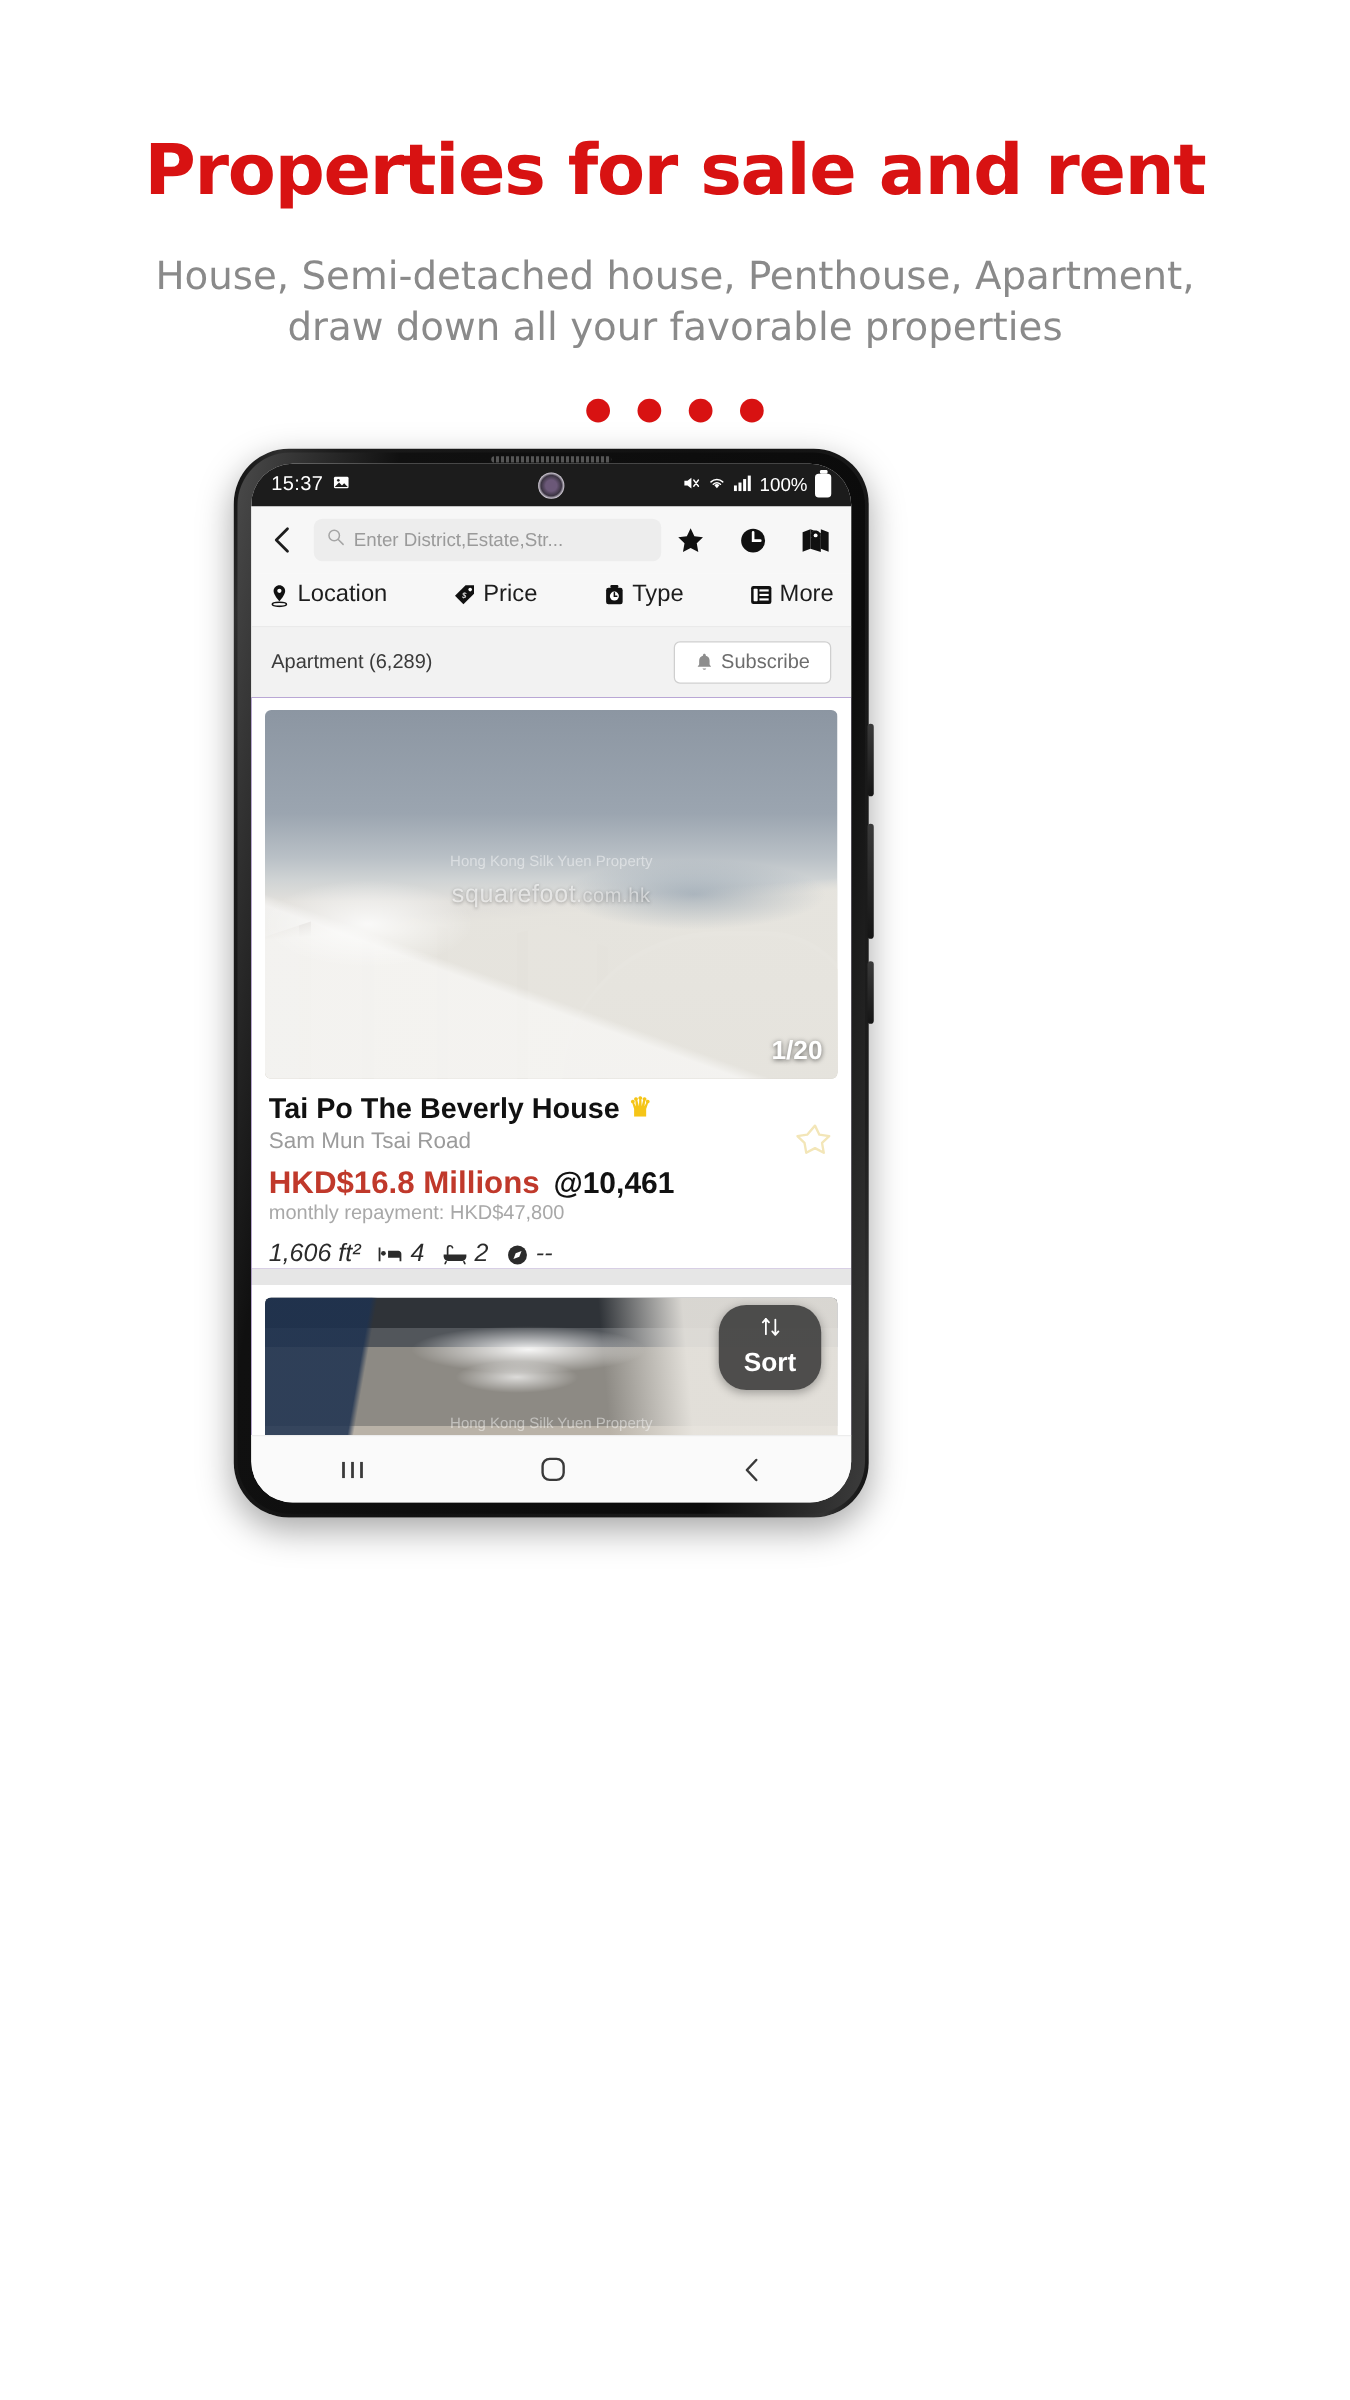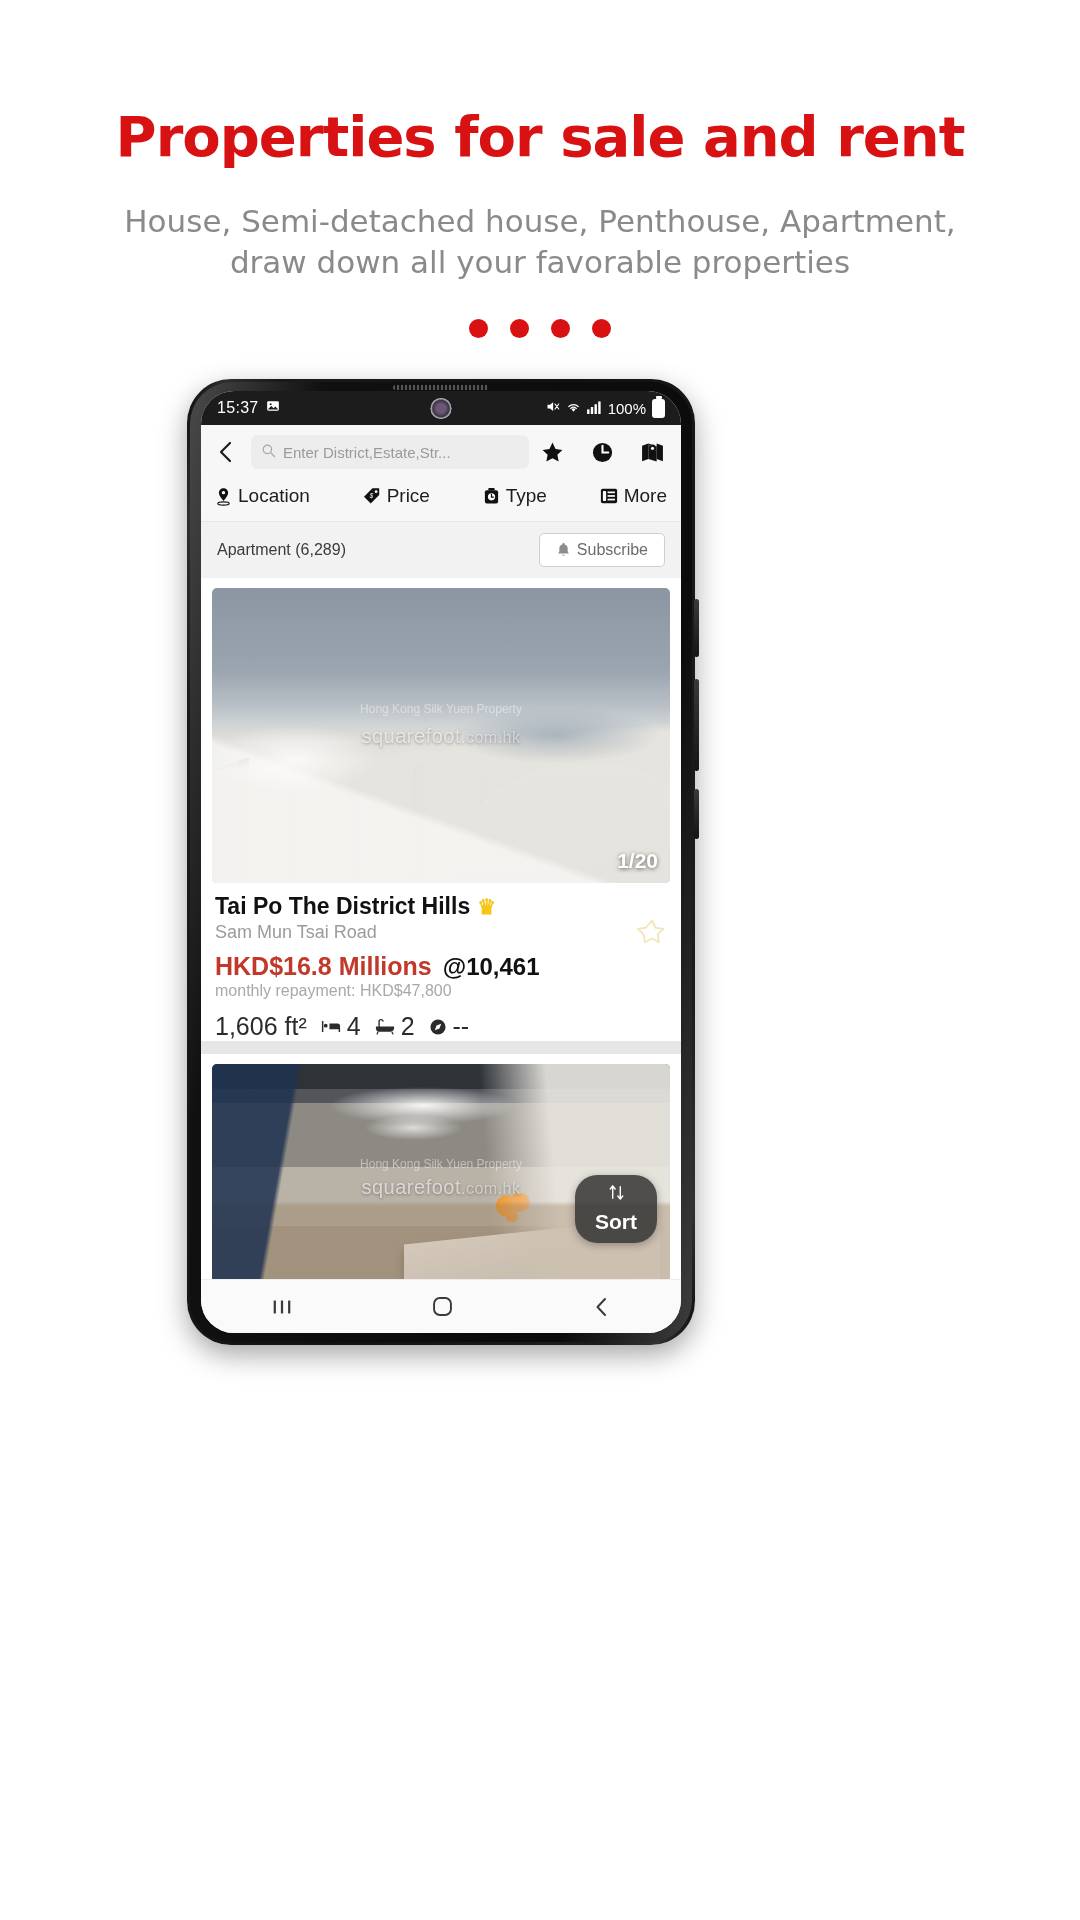--- a/index.html
+++ b/index.html
@@ -26,7 +26,7 @@
   .dot { width: 19px; height: 19px; border-radius: 50%; background: #d81212; }
 
   
-  .phone-wrap { position: absolute; left: 187px; top: 379px; width: 508px; height: 966px; }
+  .phone-wrap { position: absolute; left: 187px; top: 359px; width: 508px; height: 855px; }
   .phone-body {
     position: absolute; inset: 0;
     background: linear-gradient(105deg,#0c0c0c 0%,#2e2e2e 5%,#1a1a1a 12%,#111 50%,#1d1d1d 88%,#333 95%,#0a0a0a 100%);

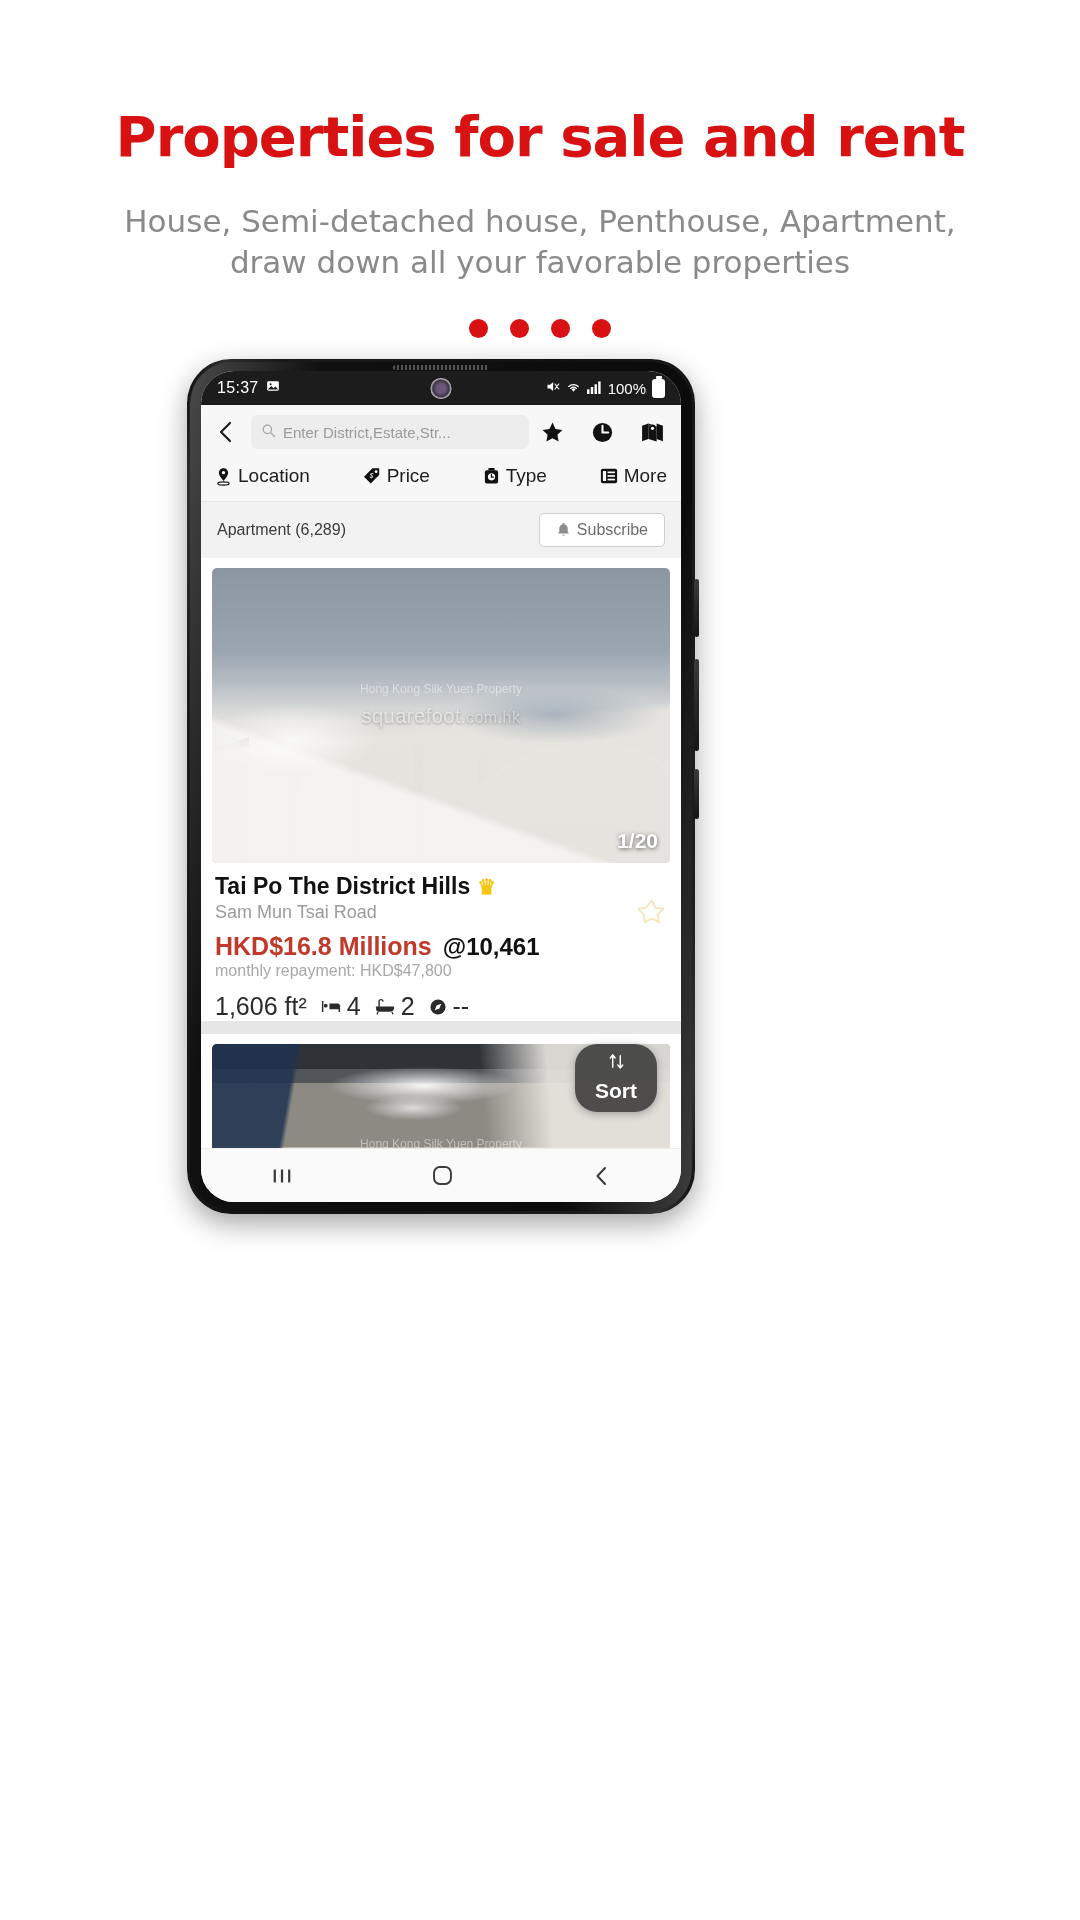--- a/index.html
+++ b/index.html
@@ -404,7 +404,7 @@
 
         <div class="card-body">
           <div class="p-title">
-            <span>Tai Po The District Hills</span>
+            <span>Tai Po The Beverly House</span>
             <span class="crown">♛</span>
           </div>
           <div class="p-sub">Sam Mun Tsai Road</div>

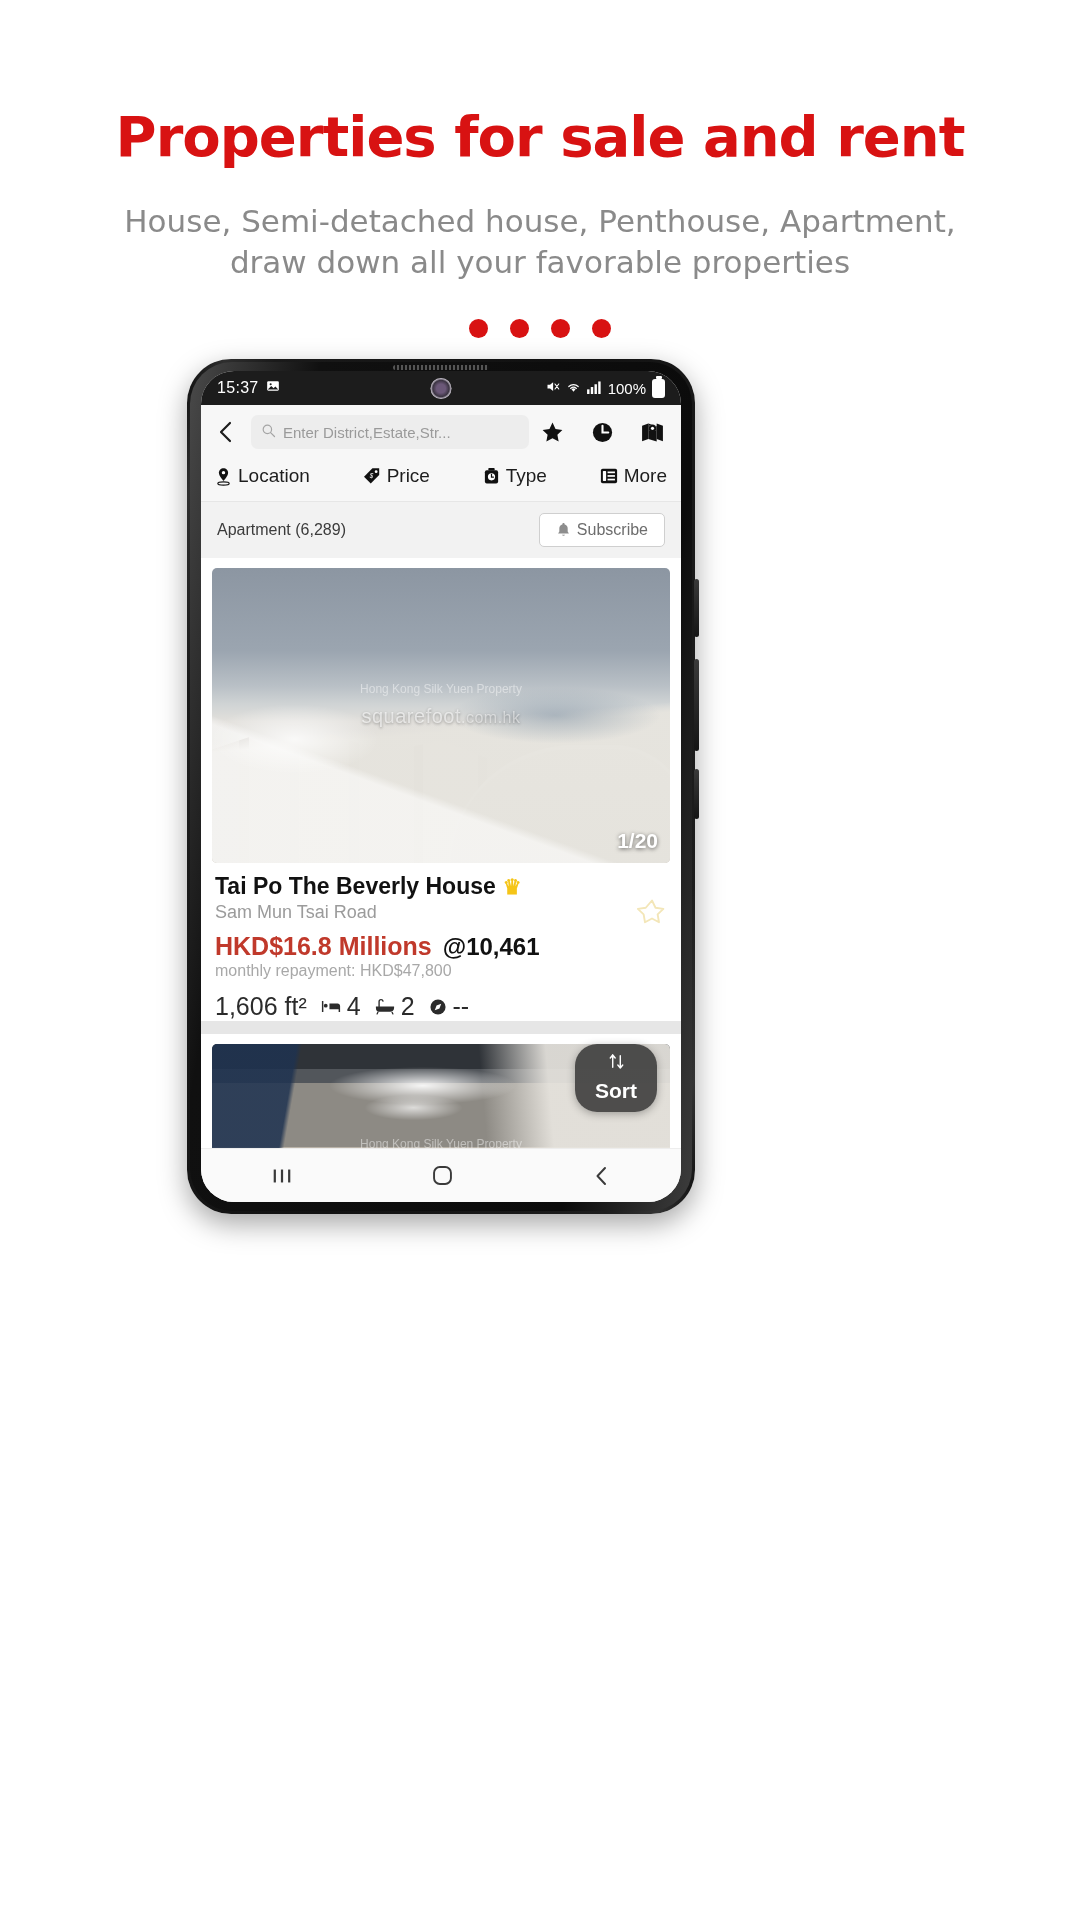--- a/index.html
+++ b/index.html
@@ -205,7 +205,7 @@
   .p-price { font-size: 25px; font-weight: 700; color: #c0392b; }
   .p-unit { font-size: 24px; font-weight: 700; color: #111; }
   .p-repay { font-size: 16px; color: #a8a8a8; margin-top: 1px; }
-  .p-specs { margin-top: 12px; display: flex; align-items: center; gap: 14px; font-size: 25px; color: #2b2b2b; }
+  .p-specs { margin-top: 12px; display: flex; align-items: center; gap: 14px; font-size: 20px; color: #2b2b2b; font-style: italic; }
   .spec { display: flex; align-items: center; gap: 6px; }
   .p-desc {
     margin-top: 15px; font-size: 19px; color: #1d1d1d; line-height: 1.34;

